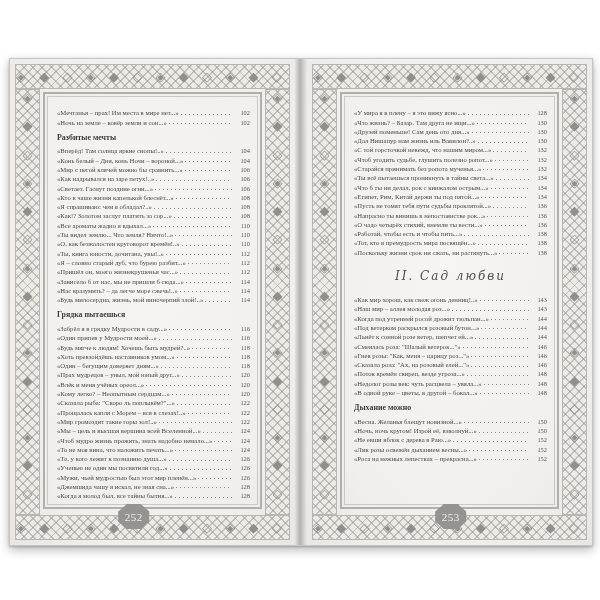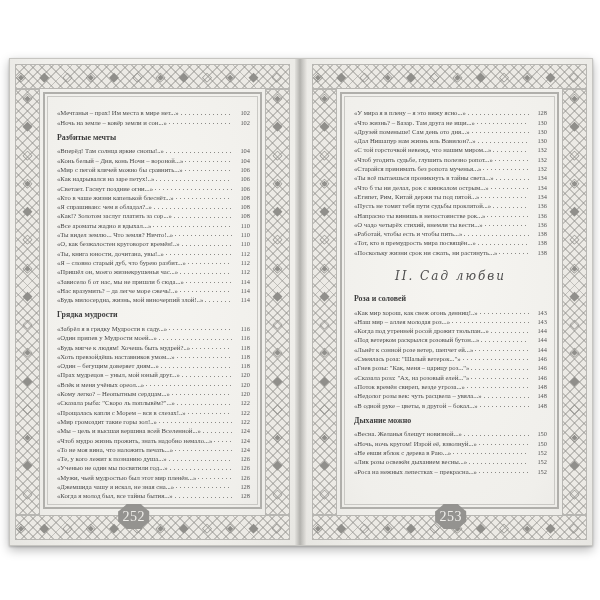--- a/index.html
+++ b/index.html
@@ -432,7 +432,6 @@
 
           <div class="part-head">II. Сад любви</div>
 
-          <div class="sec-head">Роза и соловей</div>
           <div>
 
               <div class="toc-line">

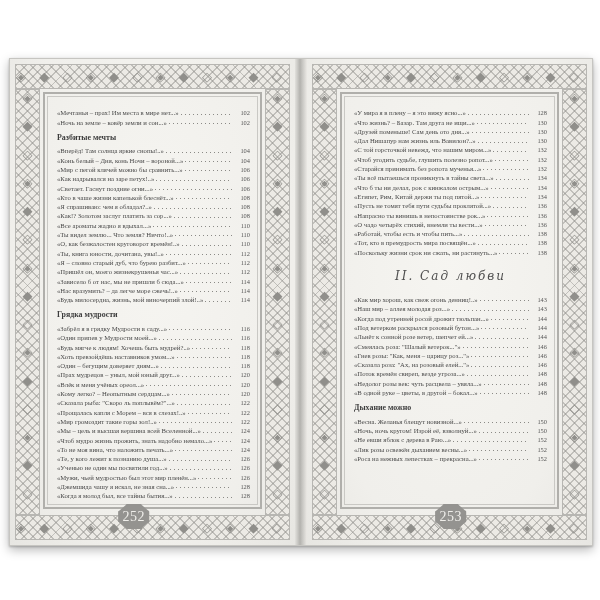--- a/index.html
+++ b/index.html
@@ -198,7 +198,7 @@
               </div>
             </div>
 
-          <div class="sec-head">Грядка мудрости</div>
+          <div class="sec-head">Грядка пытаешься</div>
           <div>
 
               <div class="toc-line">

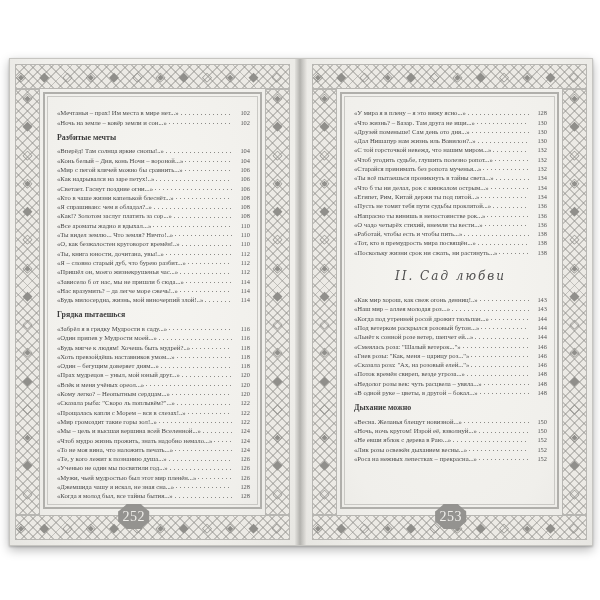--- a/index.html
+++ b/index.html
@@ -55,7 +55,7 @@
   
   .medallion{
     position:absolute;bottom:16px;width:31px;height:25px;z-index:3;
-    background:#949390;color:#efeeea;font-size:14px;letter-spacing:.5px;
+    background:#949390;color:#efeeea;font-size:11px;letter-spacing:.5px;
     display:flex;align-items:center;justify-content:center;
     clip-path:polygon(28% 0,72% 0,100% 30%,100% 70%,72% 100%,28% 100%,0 70%,0 30%);
     box-shadow:0 0 0 1px rgba(120,119,115,.6);

